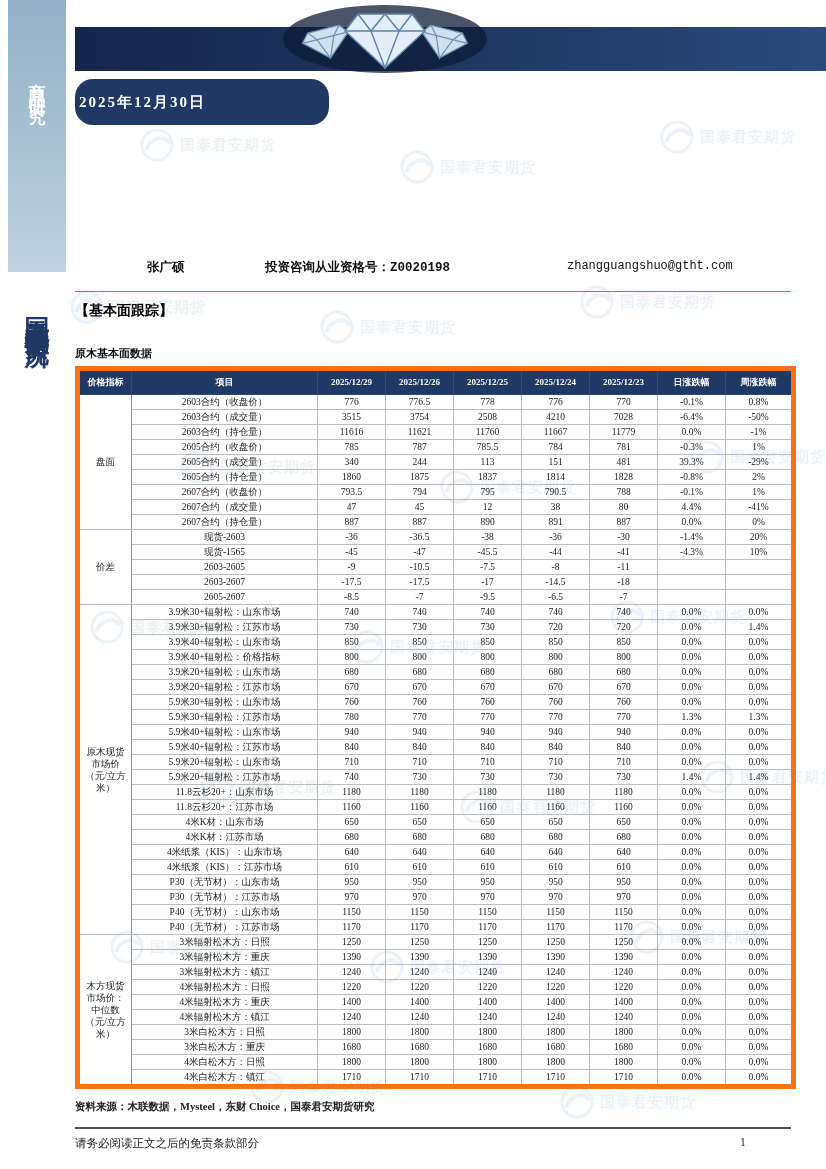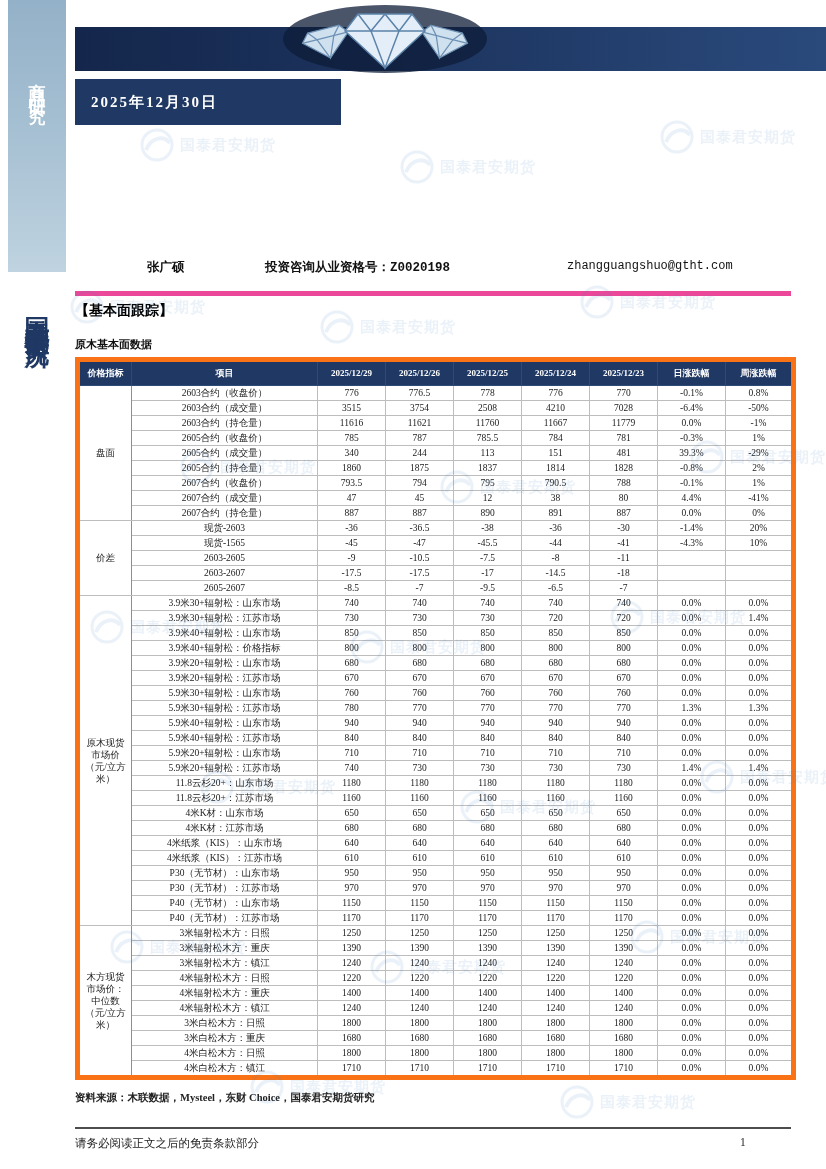--- a/index.html
+++ b/index.html
@@ -32,7 +32,7 @@
   .date-box {
     position:absolute; left:75px; top:79px; width:250px; height:46px;
     background:#1f3864; color:#ffffff; font-weight:bold; font-size:15px;
-    line-height:46px; padding-left:16px; letter-spacing:2px;
+    line-height:46px; padding-left:4px; letter-spacing:2px;border-radius:18px;
   }
   .report-title {
     position:absolute; left:75px; top:176px; width:620px; text-align:center;

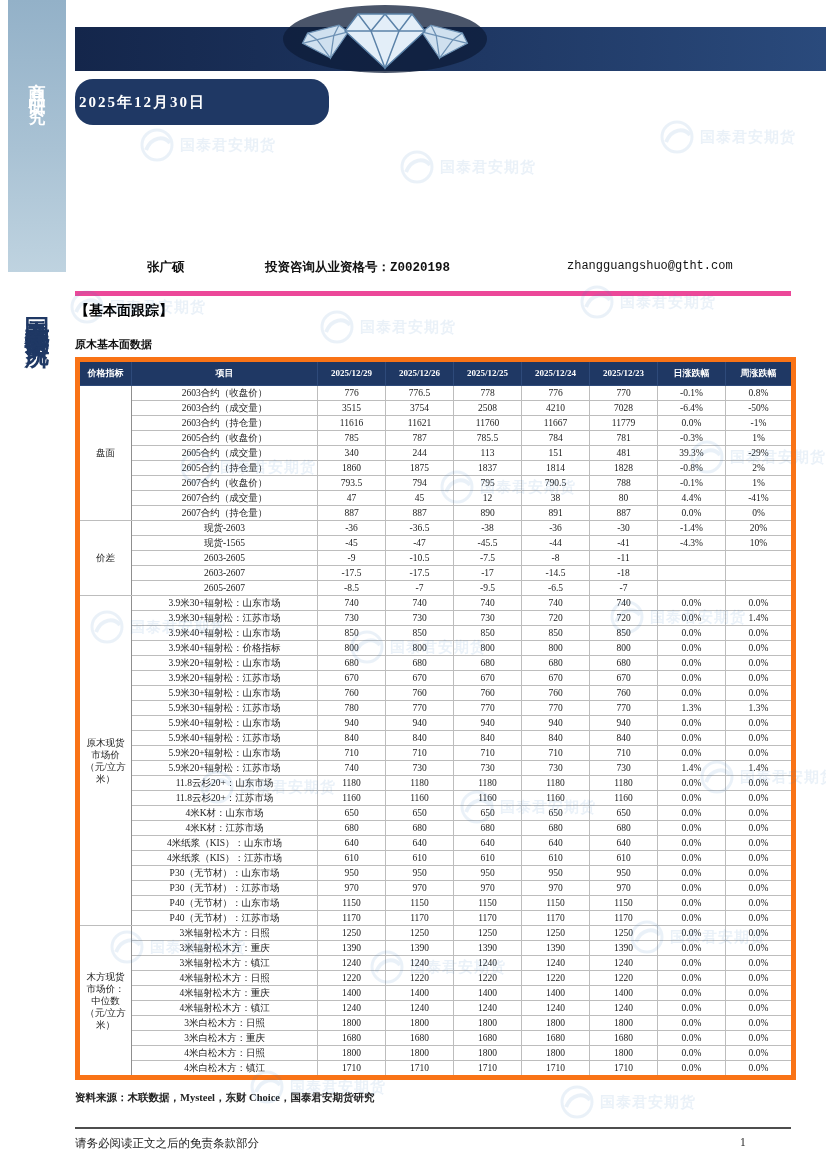--- a/index.html
+++ b/index.html
@@ -40,7 +40,7 @@
   }
   .author-row {
     position:absolute; left:75px; top:248px; width:716px; height:43px;
-    border-bottom:5px solid #ec4899; font-size:12.5px;
+    border-bottom:1px solid #ec4899; font-size:12.5px;
   }
   .author-name { position:absolute; left:72px; top:11px; font-weight:bold; }
   .license { position:absolute; left:190px; top:11px; font-weight:bold; }

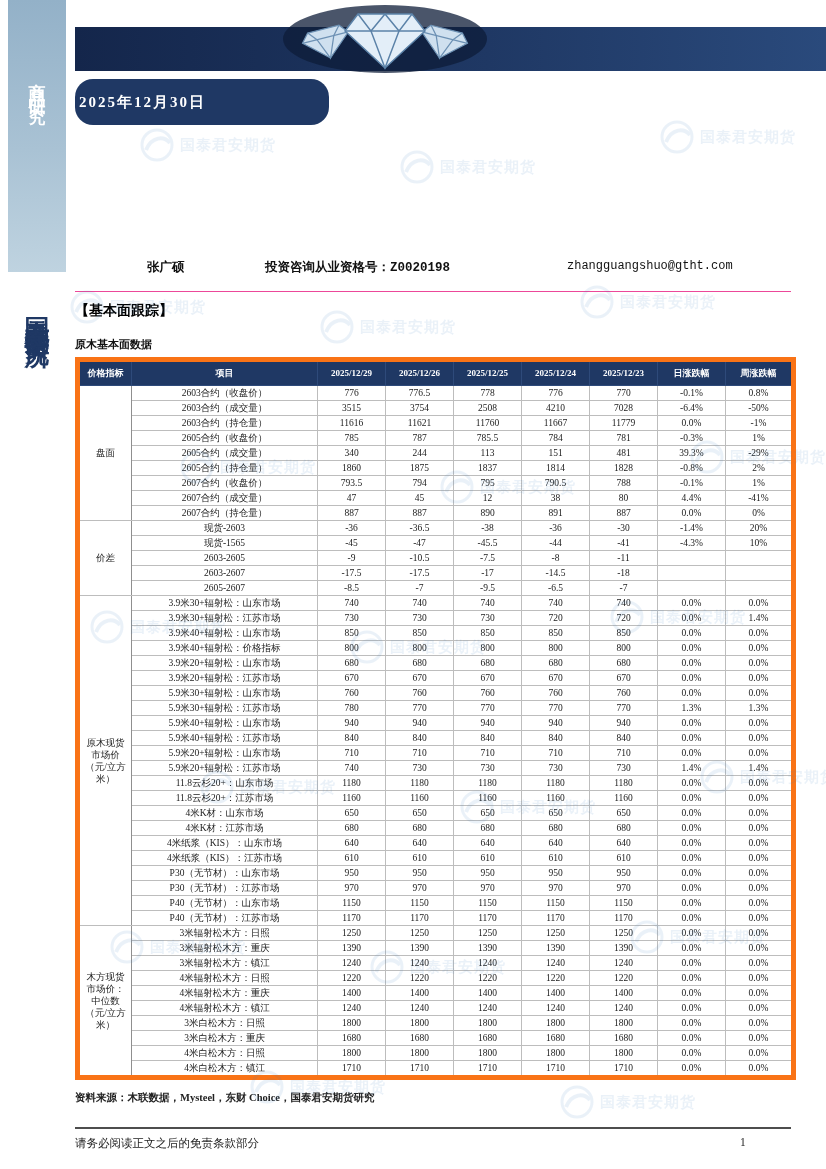--- a/index.html
+++ b/index.html
@@ -52,7 +52,7 @@
   
   .flow { position:absolute; left:75px; top:302px; width:716px; }
   .section-heading { font-size:14px; font-weight:bold; color:#000; }
-  .table-title { margin-top:17px; font-size:11px; font-weight:bold; }
+  .table-title { margin-top:26px; font-size:11px; font-weight:bold; }
   table.data-table {
     margin-top:5px; width:716px; table-layout:fixed; border-collapse:collapse;
     border:5px solid #f97316; background:transparent;

